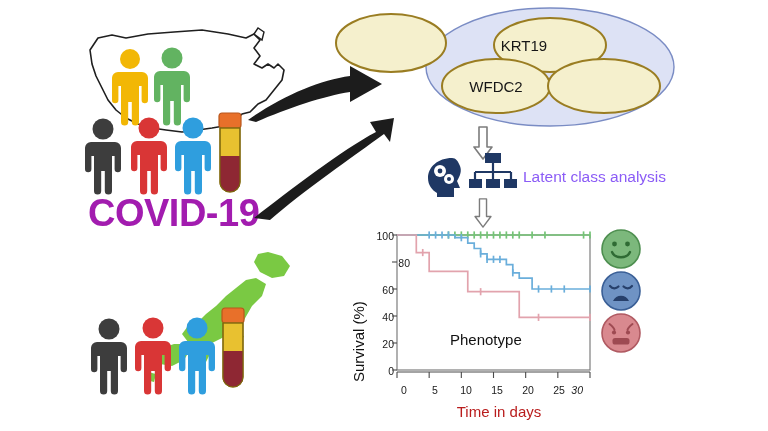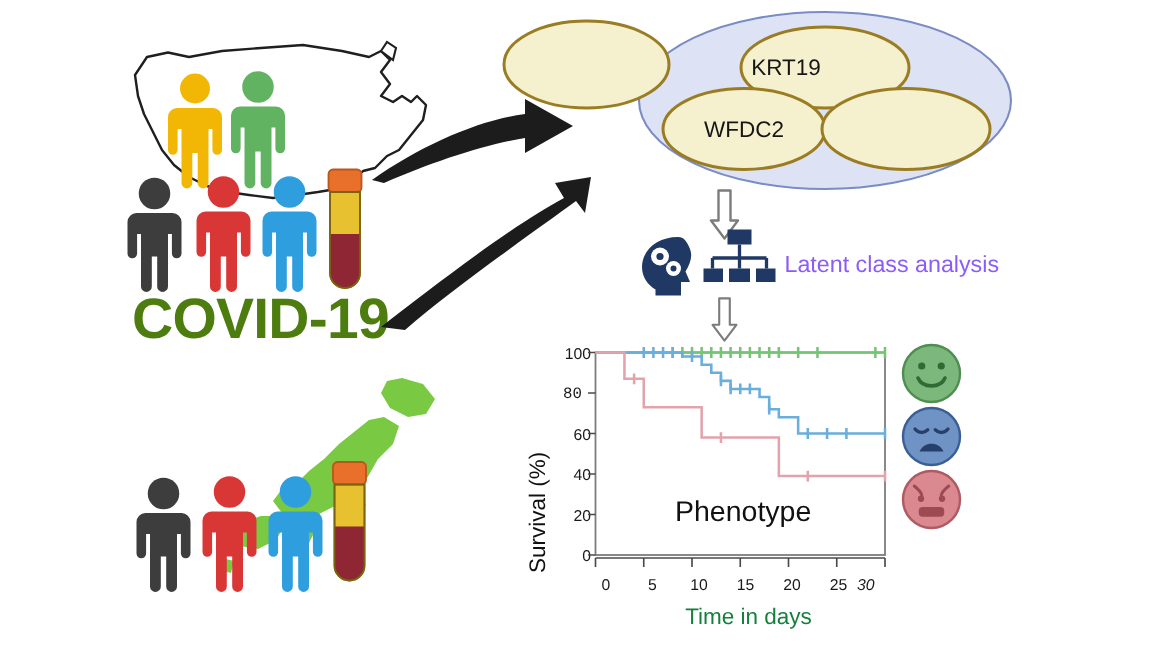--- a/index.html
+++ b/index.html
@@ -20,7 +20,7 @@
     left: 88px; top: 192px;
     font-size: 38px;
     font-weight: bold;
-    color: #4d7c0f;
+    color: #a21caf;
     letter-spacing: -0.5px;
     font-family: "Liberation Sans", sans-serif;
     white-space: nowrap;

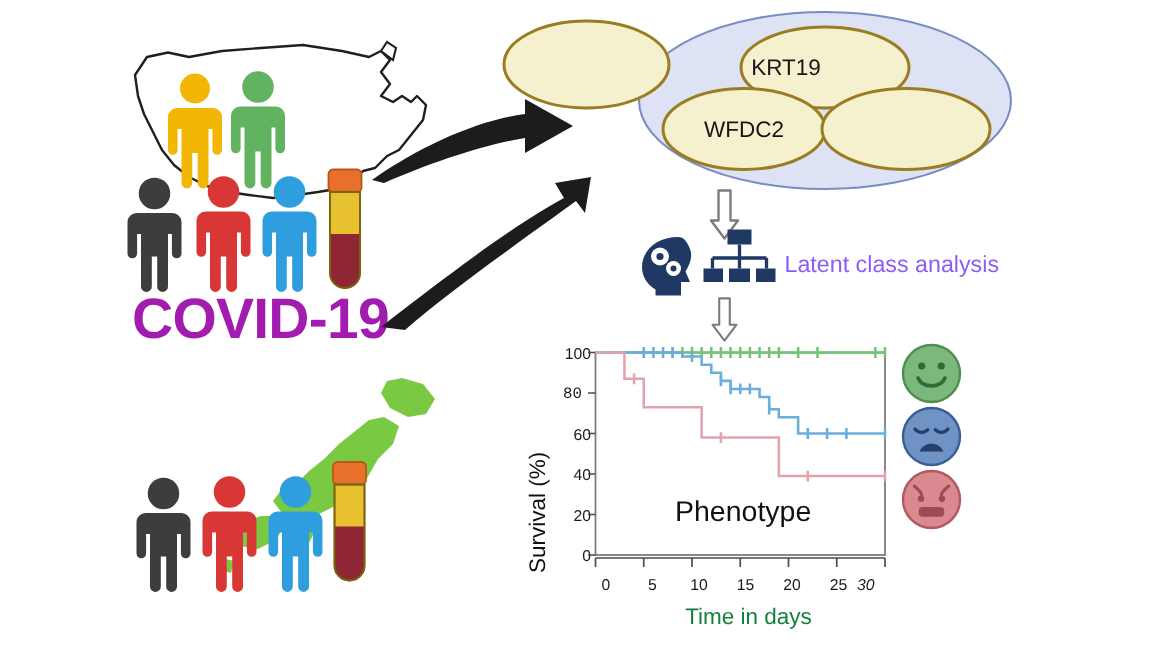--- a/index.html
+++ b/index.html
@@ -199,7 +199,7 @@
     <div id="ylabel" style="left:6px; top:158px;" class="nosel">Survival (%)</div>
 
     <div class="axis-tick-label" style="left:24px; top:6px;  width:26px; text-align:right;">100</div>
-    <div class="axis-tick-label" style="left:18px; top:33px; width:26px; text-align:right;font-family:Liberation Mono, monospace;">80</div>
+    <div class="axis-tick-label" style="left:40px; top:33px; width:26px; text-align:right;">80</div>
     <div class="axis-tick-label" style="left:24px; top:60px; width:26px; text-align:right;">60</div>
     <div class="axis-tick-label" style="left:24px; top:87px; width:26px; text-align:right;">40</div>
     <div class="axis-tick-label" style="left:24px; top:114px;width:26px; text-align:right;">20</div>

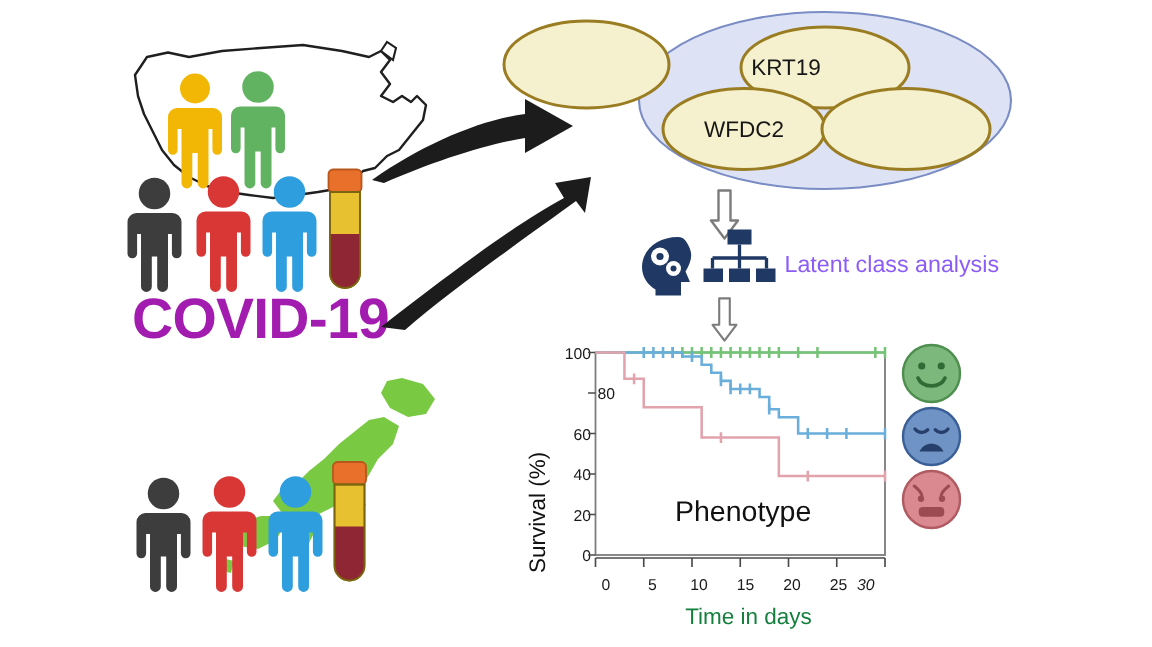--- a/index.html
+++ b/index.html
@@ -58,7 +58,7 @@
     white-space: nowrap; text-align: center;
   }
   #phenotype-label {
-    position: absolute; font-size: 19px; color: #111; white-space: nowrap;
+    position: absolute; font-size: 15px; color: #111; white-space: nowrap;
   }
 </style>
 </head>

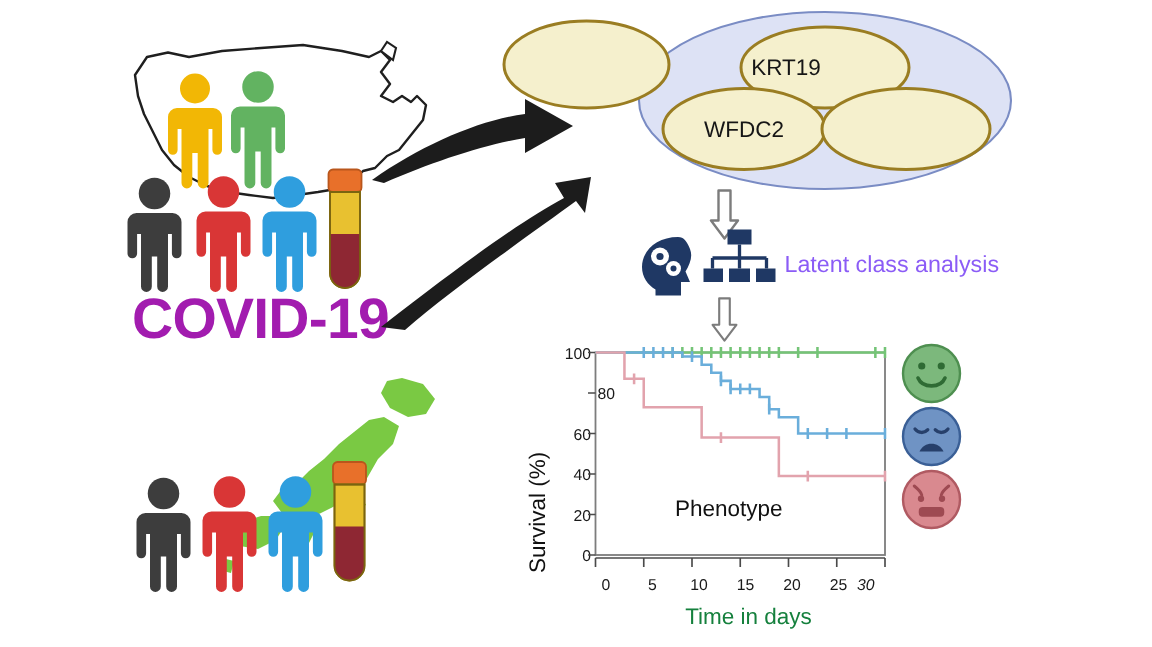--- a/index.html
+++ b/index.html
@@ -54,7 +54,7 @@
     white-space: nowrap;
   }
   #xlabel {
-    position: absolute; font-size: 15px; color: #15803d;
+    position: absolute; font-size: 15px; color: #b91c1c;
     white-space: nowrap; text-align: center;
   }
   #phenotype-label {

